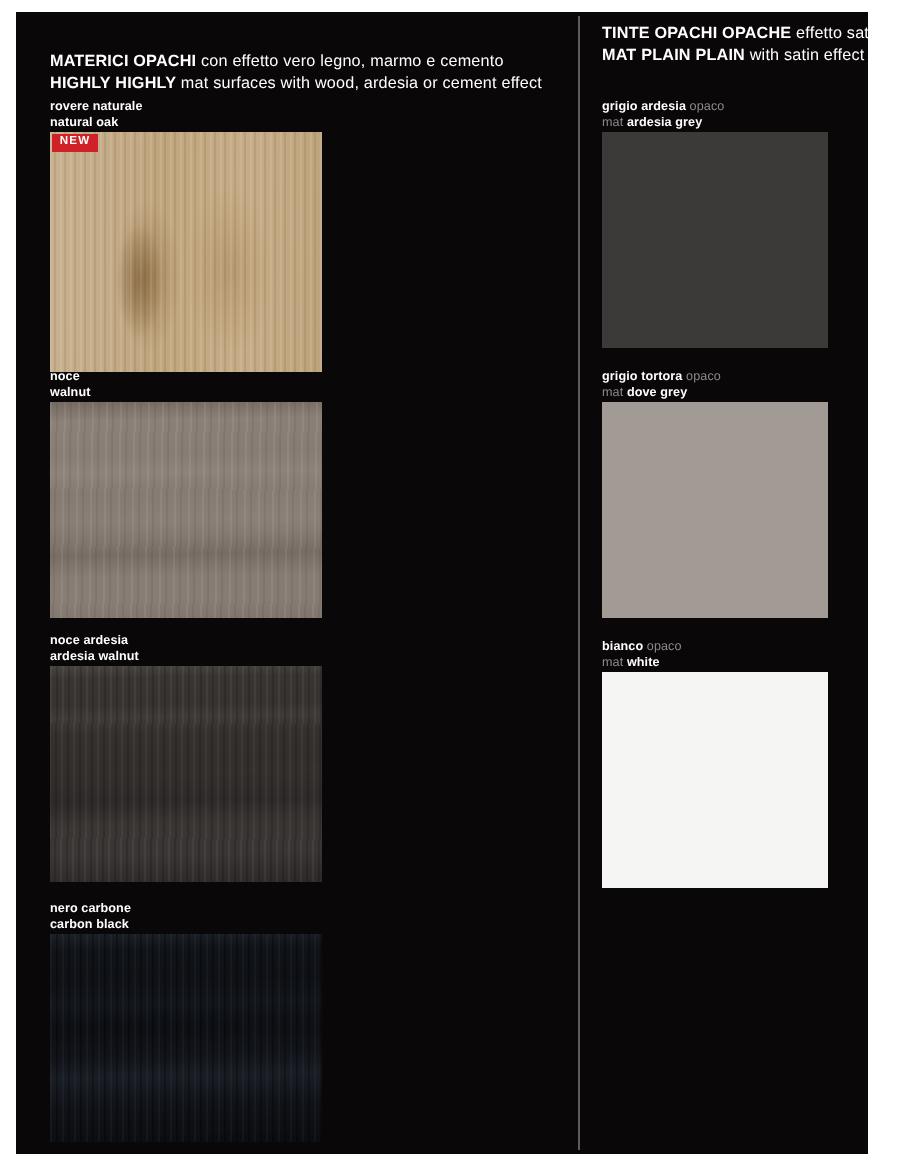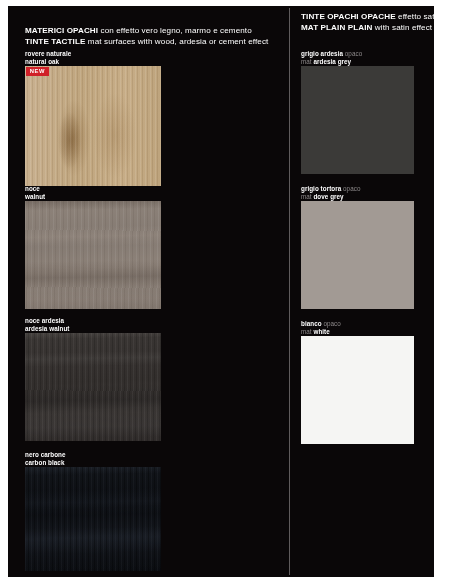--- a/index.html
+++ b/index.html
@@ -172,7 +172,7 @@
 
   <div class="col-header" id="header-left">
     <span class="line line1"><span class="bold">MATERICI OPACHI</span><span class="thin"> con effetto vero legno, marmo e cemento</span></span>
-    <span class="line line2"><span class="bold">TINTE TACTILE</span><span class="thin"> mat surfaces with wood, ardesia or cement effect</span></span>
+    <span class="line line2"><span class="bold">HIGHLY HIGHLY</span><span class="thin"> mat surfaces with wood, ardesia or cement effect</span></span>
   </div>
 
   <div class="col-header" id="header-right">

